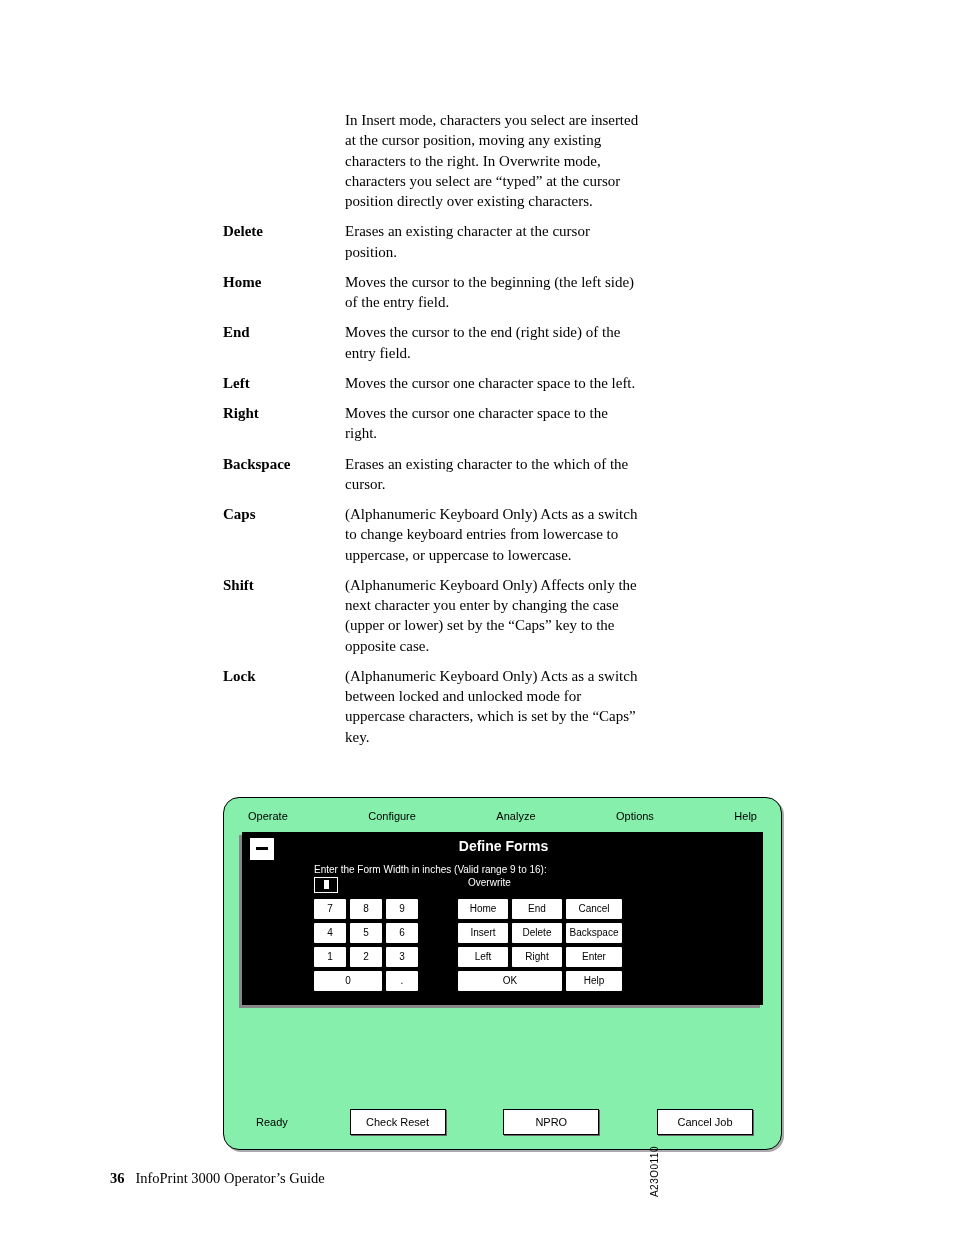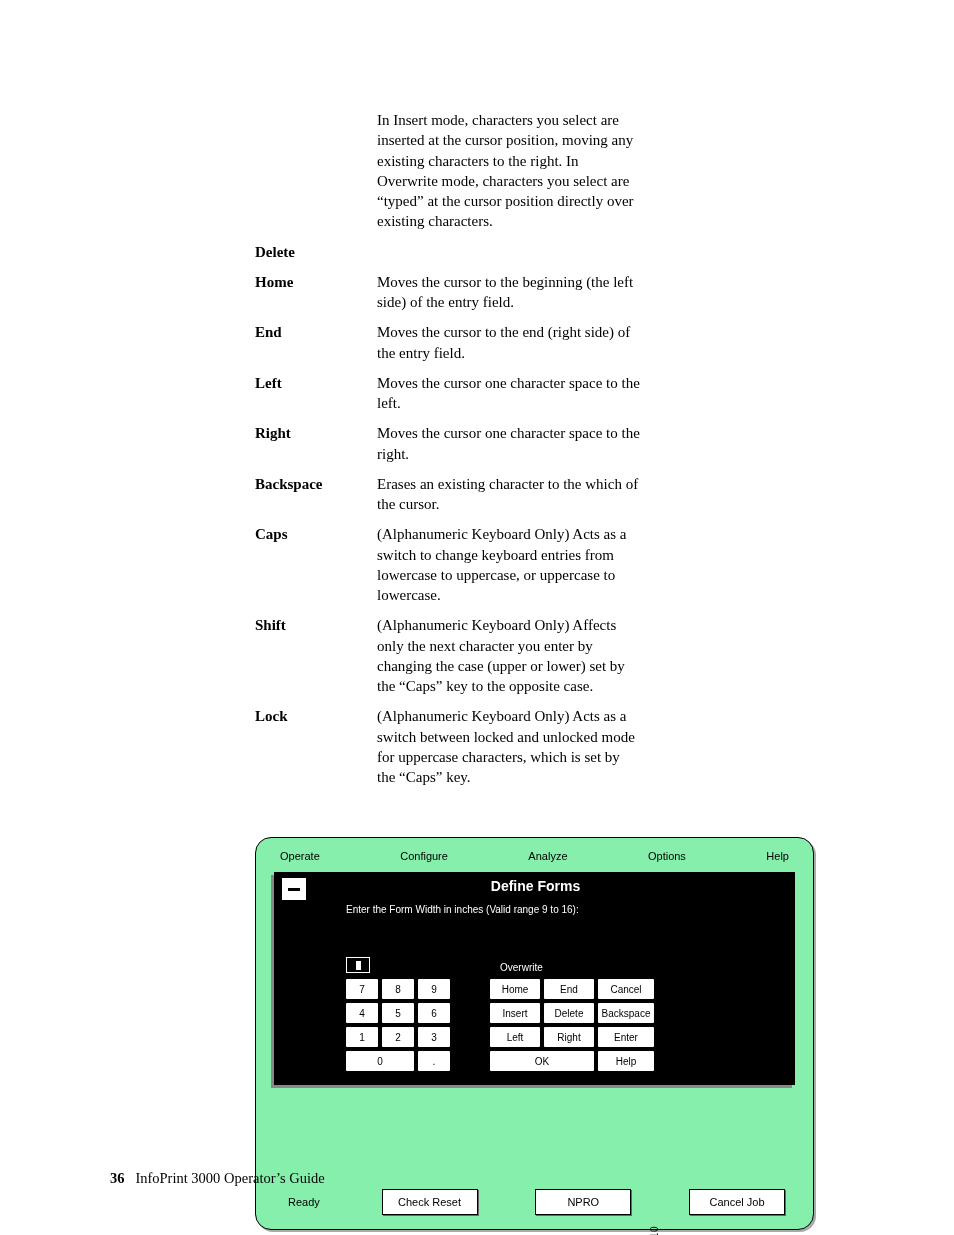--- a/index.html
+++ b/index.html
@@ -18,7 +18,7 @@
     width: 760px;
     height: 1235px;
     box-sizing: border-box;
-    padding: 110px 120px 0 120px;
+    padding: 110px 120px 0 88px;
   }
   .defs {
     margin-left: 135px;

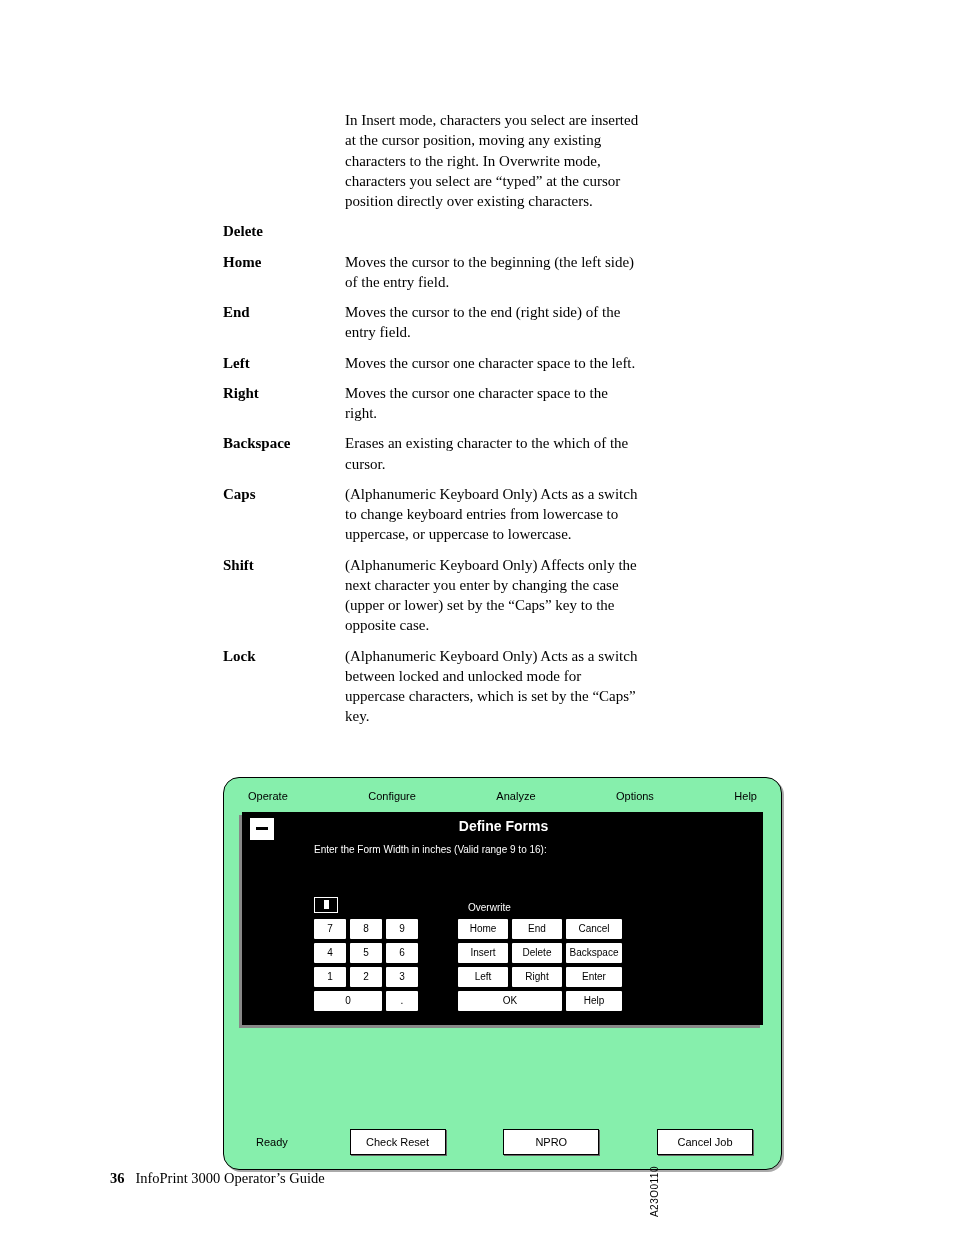--- a/index.html
+++ b/index.html
@@ -205,6 +205,7 @@
 
     <div class="def-row">
       <div class="def-term">Delete</div>
+      <div class="def-desc">Erases an existing character at the cursor position.</div>
     </div>
     <div class="def-row">
       <div class="def-term">Home</div>

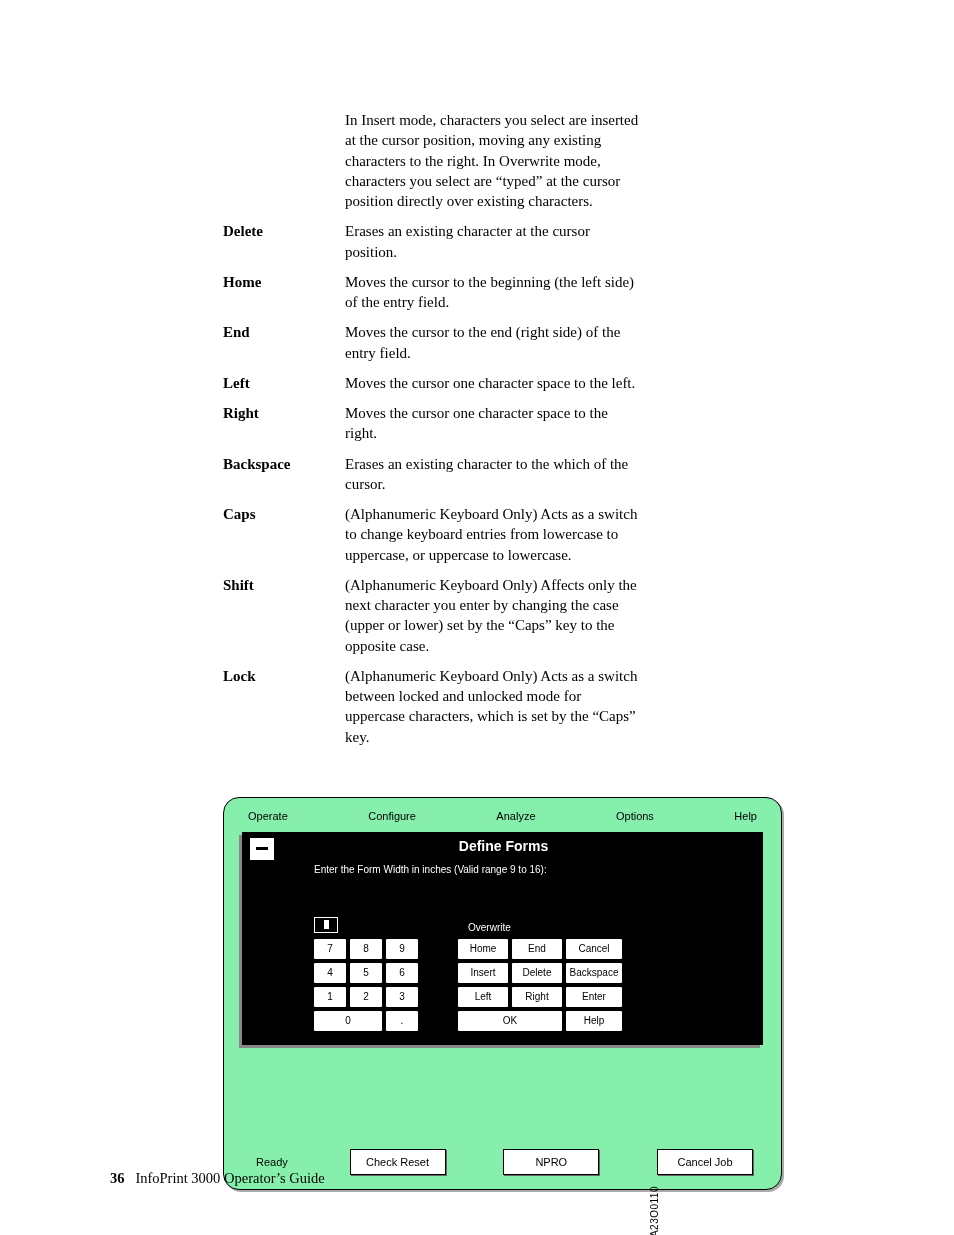--- a/index.html
+++ b/index.html
@@ -105,10 +105,9 @@
   .field-row {
     display: flex;
     padding: 2px 0 6px 72px;
-    align-items: flex-end;
+    align-items: flex-start;
     font-family: Arial, Helvetica, sans-serif;
     font-size: 10px;
-    margin-top: 40px;
   }
   .entry {
     width: 22px;

